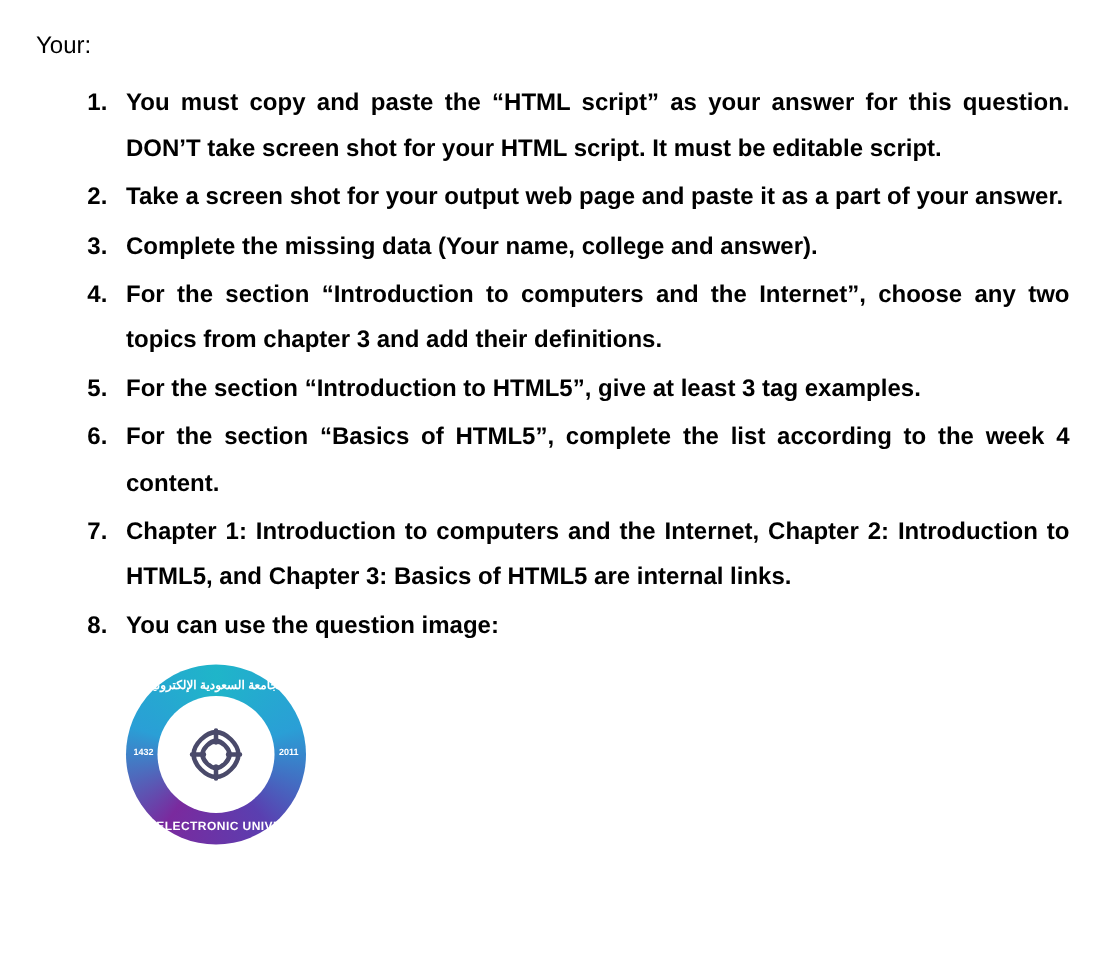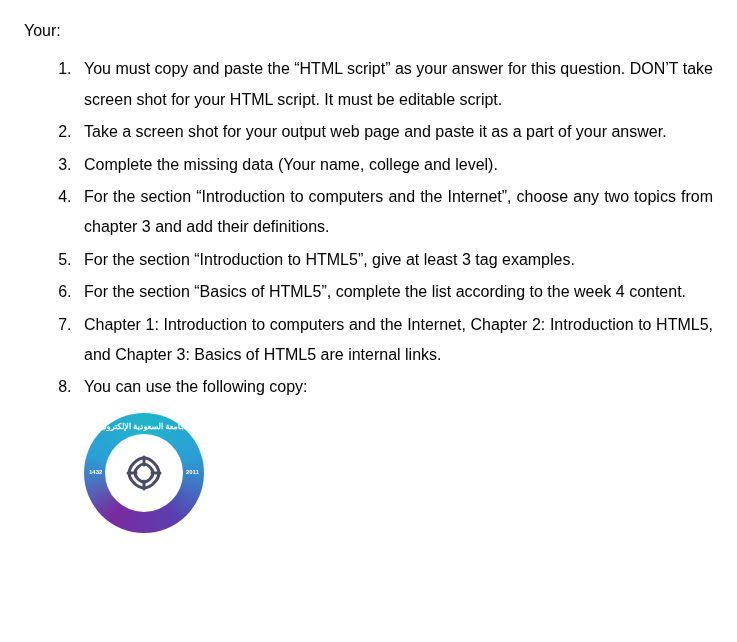--- a/index.html
+++ b/index.html
@@ -24,6 +24,7 @@
       padding-left: 8px;
       margin-bottom: 2px;
       text-align: justify;
+      font-weight: bold;
     }
     .logo-wrap {
       margin-top: 10px;

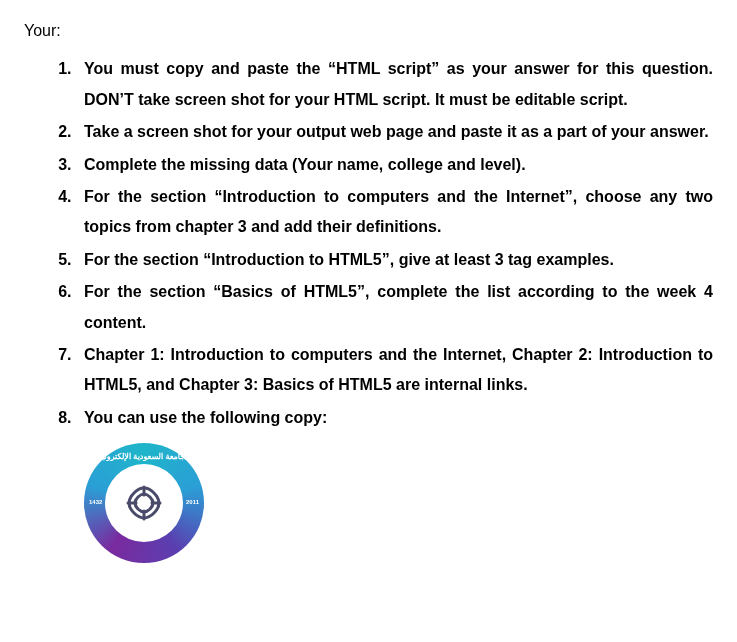--- a/index.html
+++ b/index.html
@@ -103,7 +103,7 @@
 <ol class="notes-list">
   <li>You must copy and paste the “HTML script” as your answer for this question. DON’T take screen shot for your HTML script. It must be editable script.</li>
   <li>Take a screen shot for your output web page and paste it as a part of your answer.</li>
-  <li>Complete the missing data (Your name, college and level).</li>
+  <li>Complete the missing data (Your name, college and answer).</li>
   <li>For the section “Introduction to computers and the Internet”, choose any two topics from chapter 3 and add their definitions.</li>
   <li>For the section “Introduction to HTML5”, give at least 3 tag examples.</li>
   <li>For the section “Basics of HTML5”, complete the list according to the week 4 content.</li>

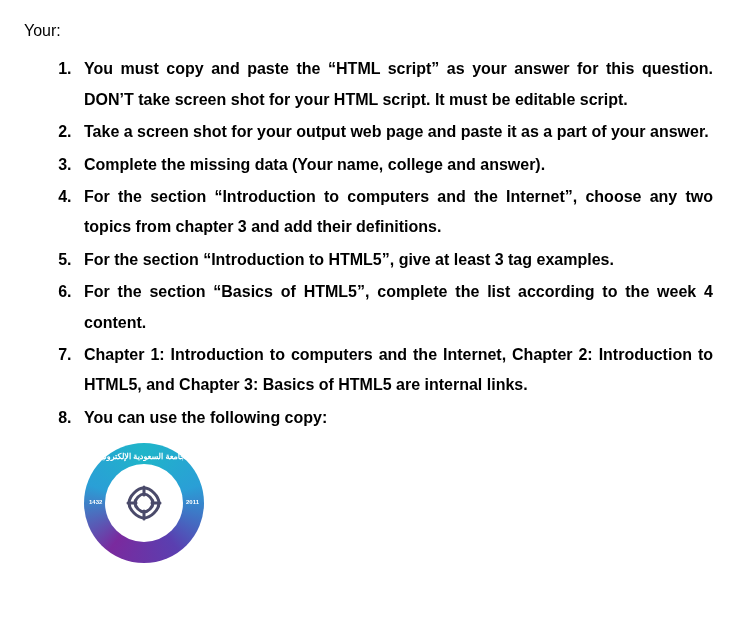--- a/index.html
+++ b/index.html
@@ -108,7 +108,7 @@
   <li>For the section “Introduction to HTML5”, give at least 3 tag examples.</li>
   <li>For the section “Basics of HTML5”, complete the list according to the week 4 content.</li>
   <li>Chapter 1: Introduction to computers and the Internet, Chapter 2: Introduction to HTML5, and Chapter 3: Basics of HTML5 are internal links.</li>
-  <li>You can use the following copy:</li>
+  <li>You can use the question image:</li>
 </ol>
 
 <div class="logo-wrap">

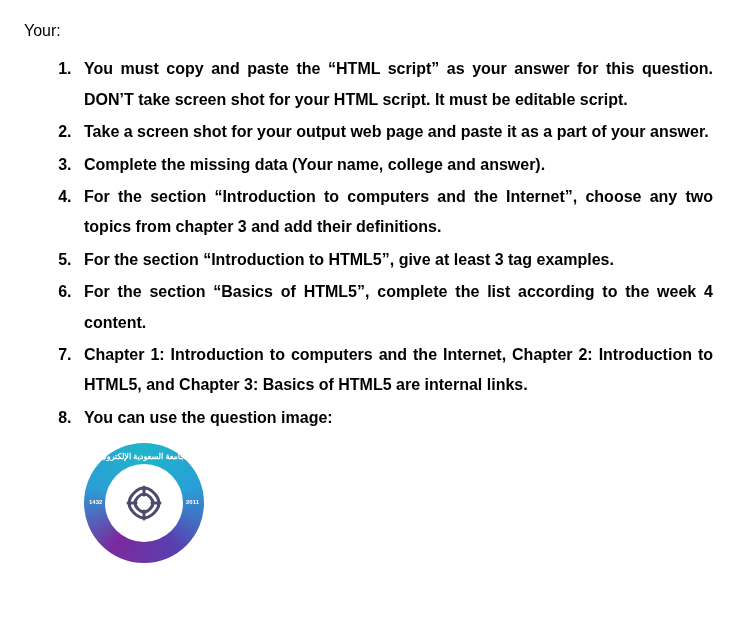--- a/index.html
+++ b/index.html
@@ -117,6 +117,7 @@
       <span class="ring-text-top">الجامعة السعودية الإلكترونية</span>
       <span class="ring-year-left">1432</span>
       <span class="ring-year-right">2011</span>
+      <span class="ring-text-bottom">SAUDI ELECTRONIC UNIVERSITY</span>
     </div>
     <div class="seu-inner">
       <div class="knot">

